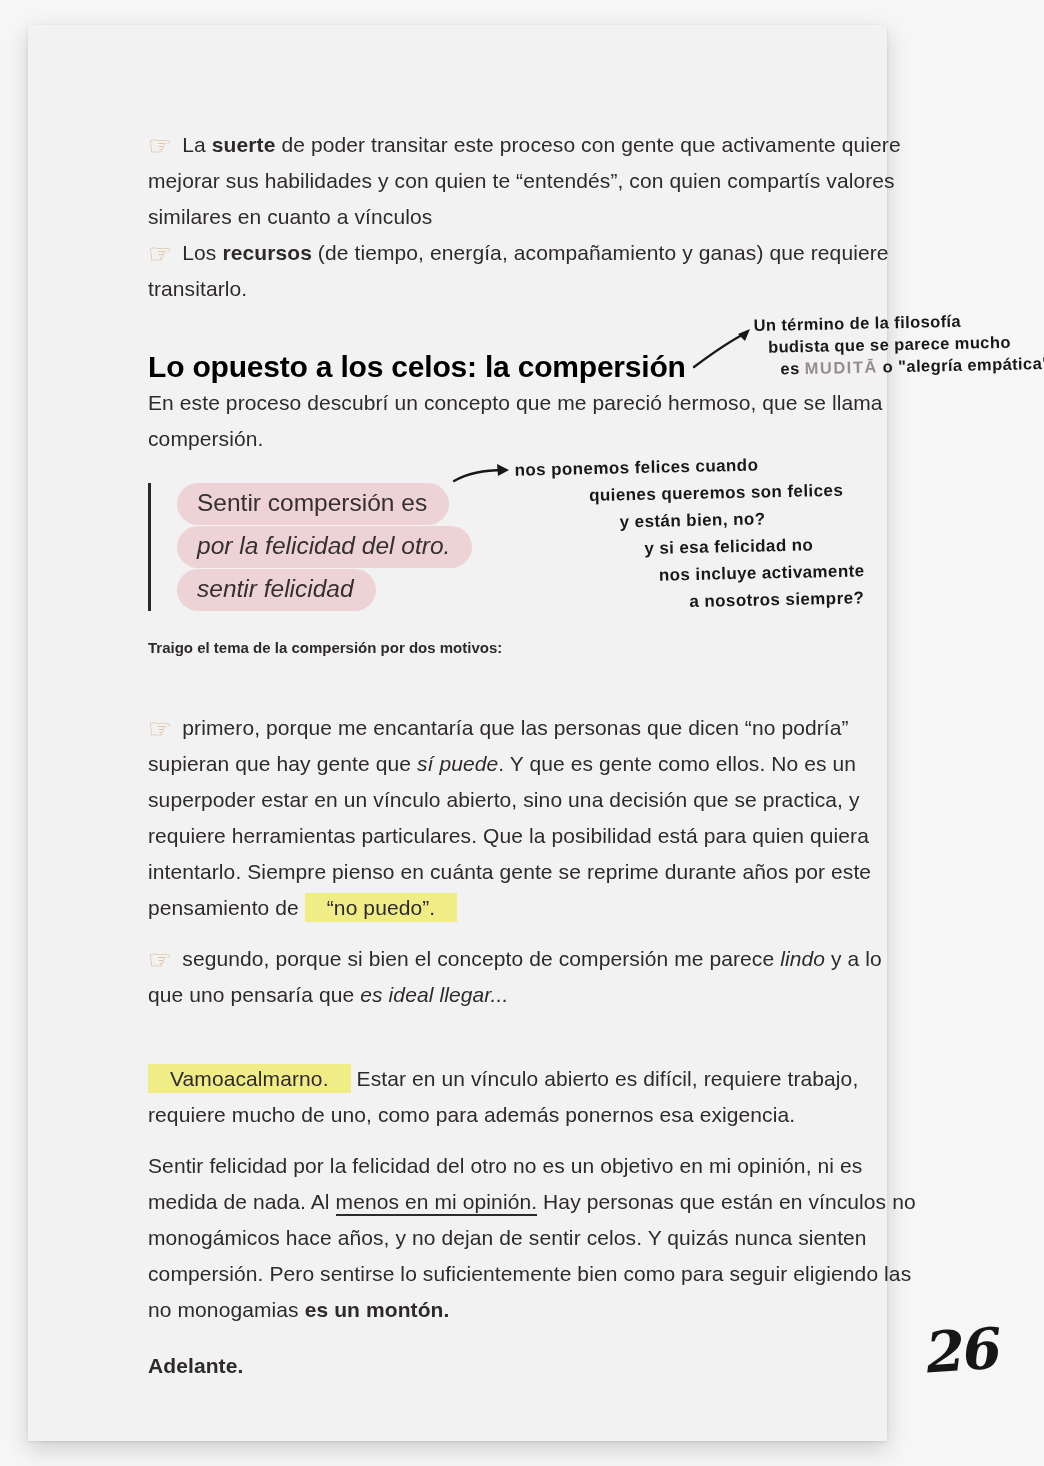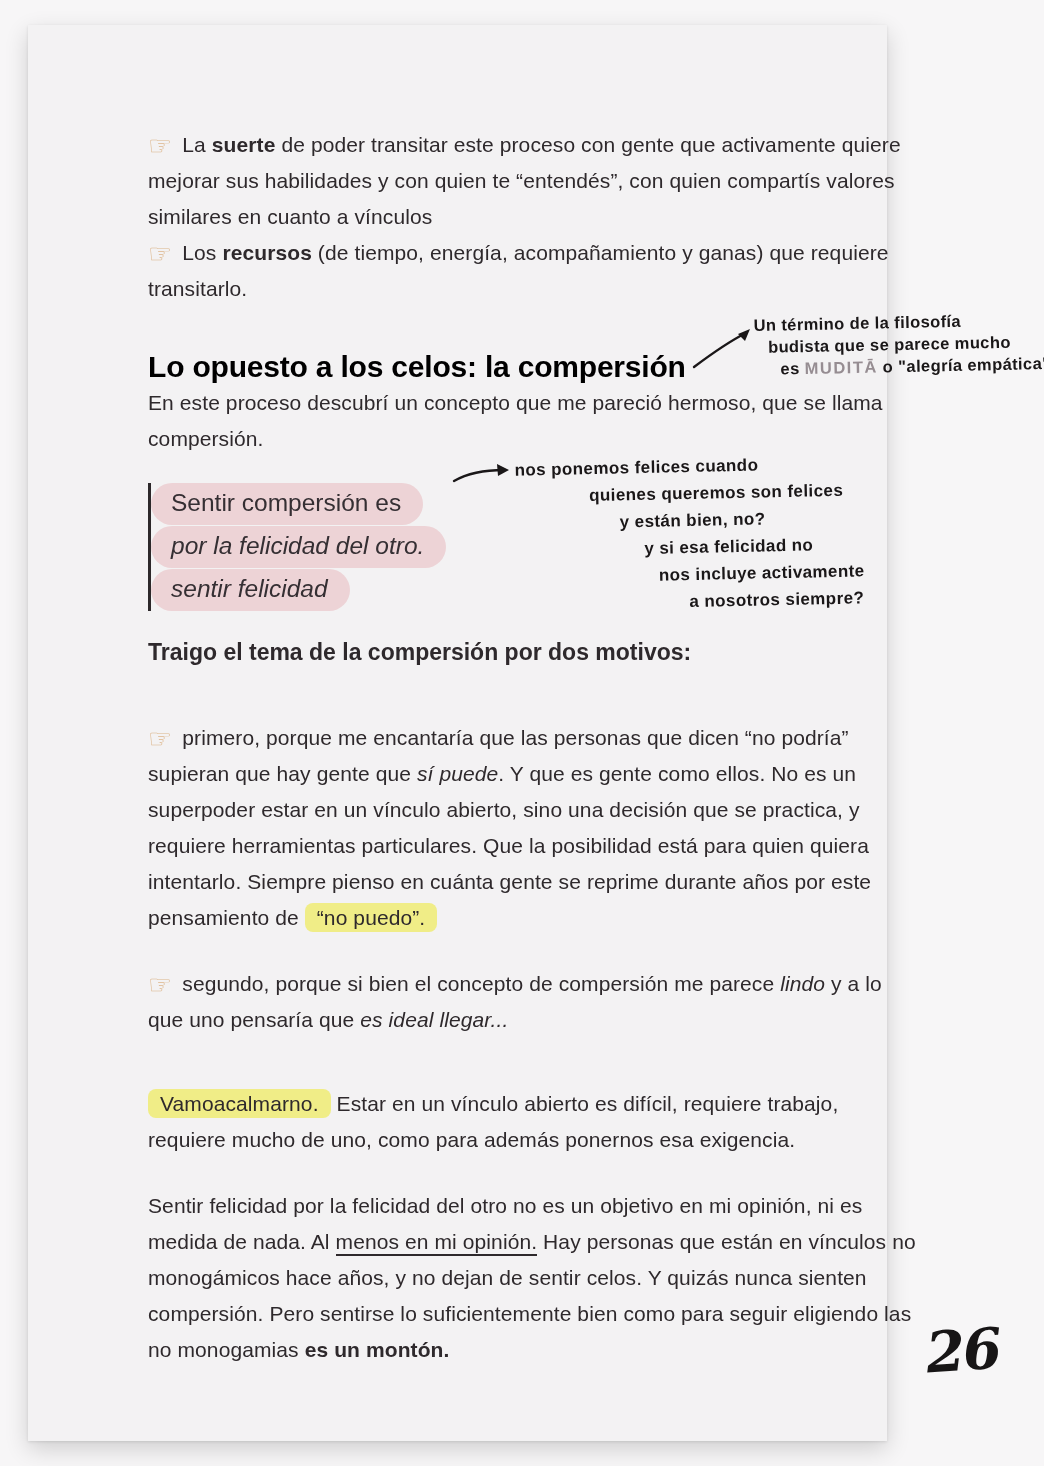--- a/index.html
+++ b/index.html
@@ -39,7 +39,7 @@
 
   .quote {
     border-left:3.5px solid #2c282a;
-    margin-top:26px;text-align:right;
+    padding-left:26px; margin-top:26px;text-align:right;
   }
   .quote-line {
     display:table;

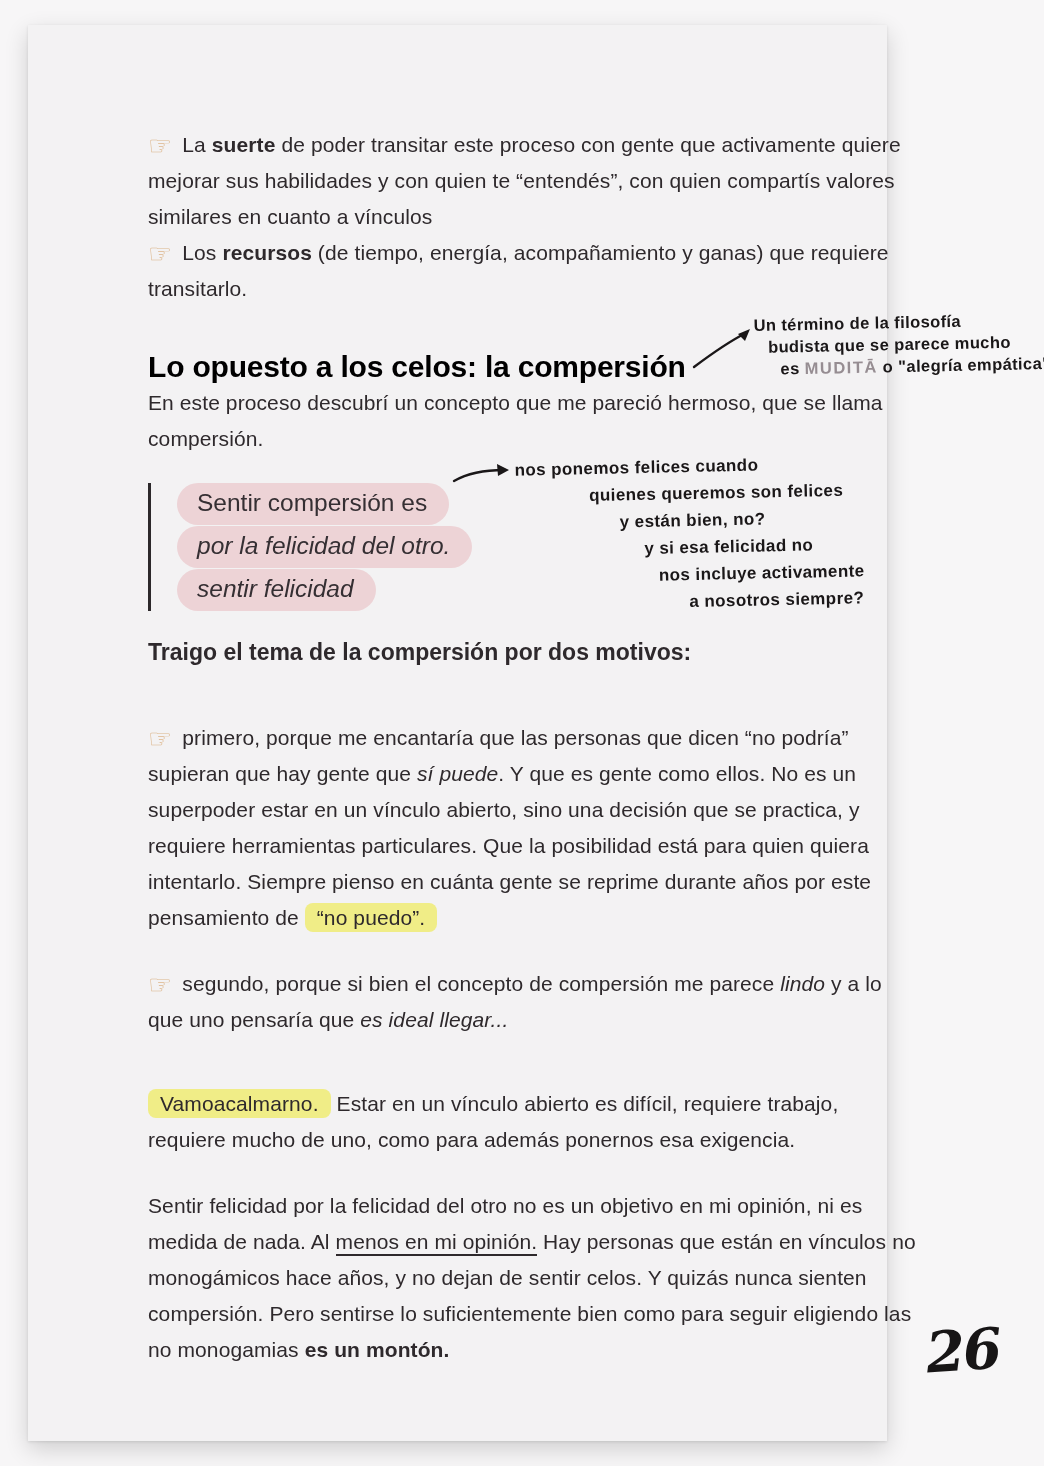--- a/index.html
+++ b/index.html
@@ -52,7 +52,7 @@
   }
   .quote-line.i { font-style:italic; }
 
-  h2.sub-heading { font-size:23px; font-weight:bold; margin-top:28px; }
+  h2.sub-heading { font-size:15px; font-weight:bold; margin-top:28px; }
 
   .bullet-first { margin-top:54px; }
 

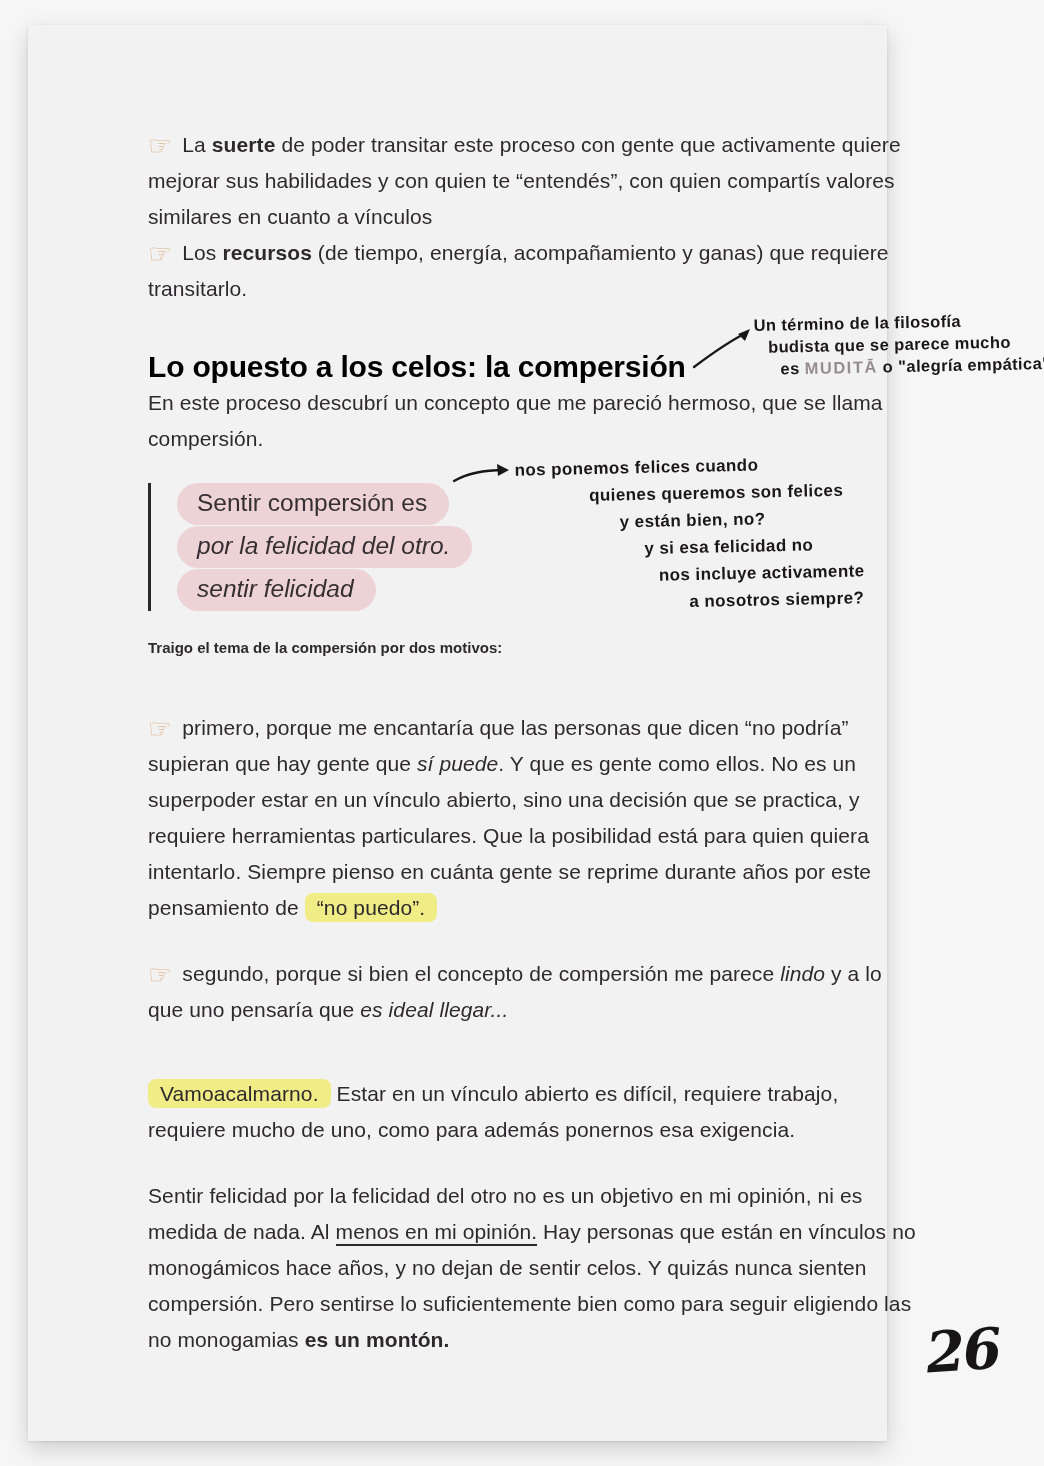--- a/index.html
+++ b/index.html
@@ -24,7 +24,7 @@
   .b { font-weight:bold; }
   .i { font-style:italic; }
   .hl-y {
-    background:#f0ed87; border-radius:8px; padding:3px 12px;
+    background:#f0ed87; border-radius:0; padding:3px 22px;
     box-decoration-break:clone; -webkit-box-decoration-break:clone;
   }
   .u-hand { border-bottom:2.5px solid #2e292c; padding-bottom:1px; }

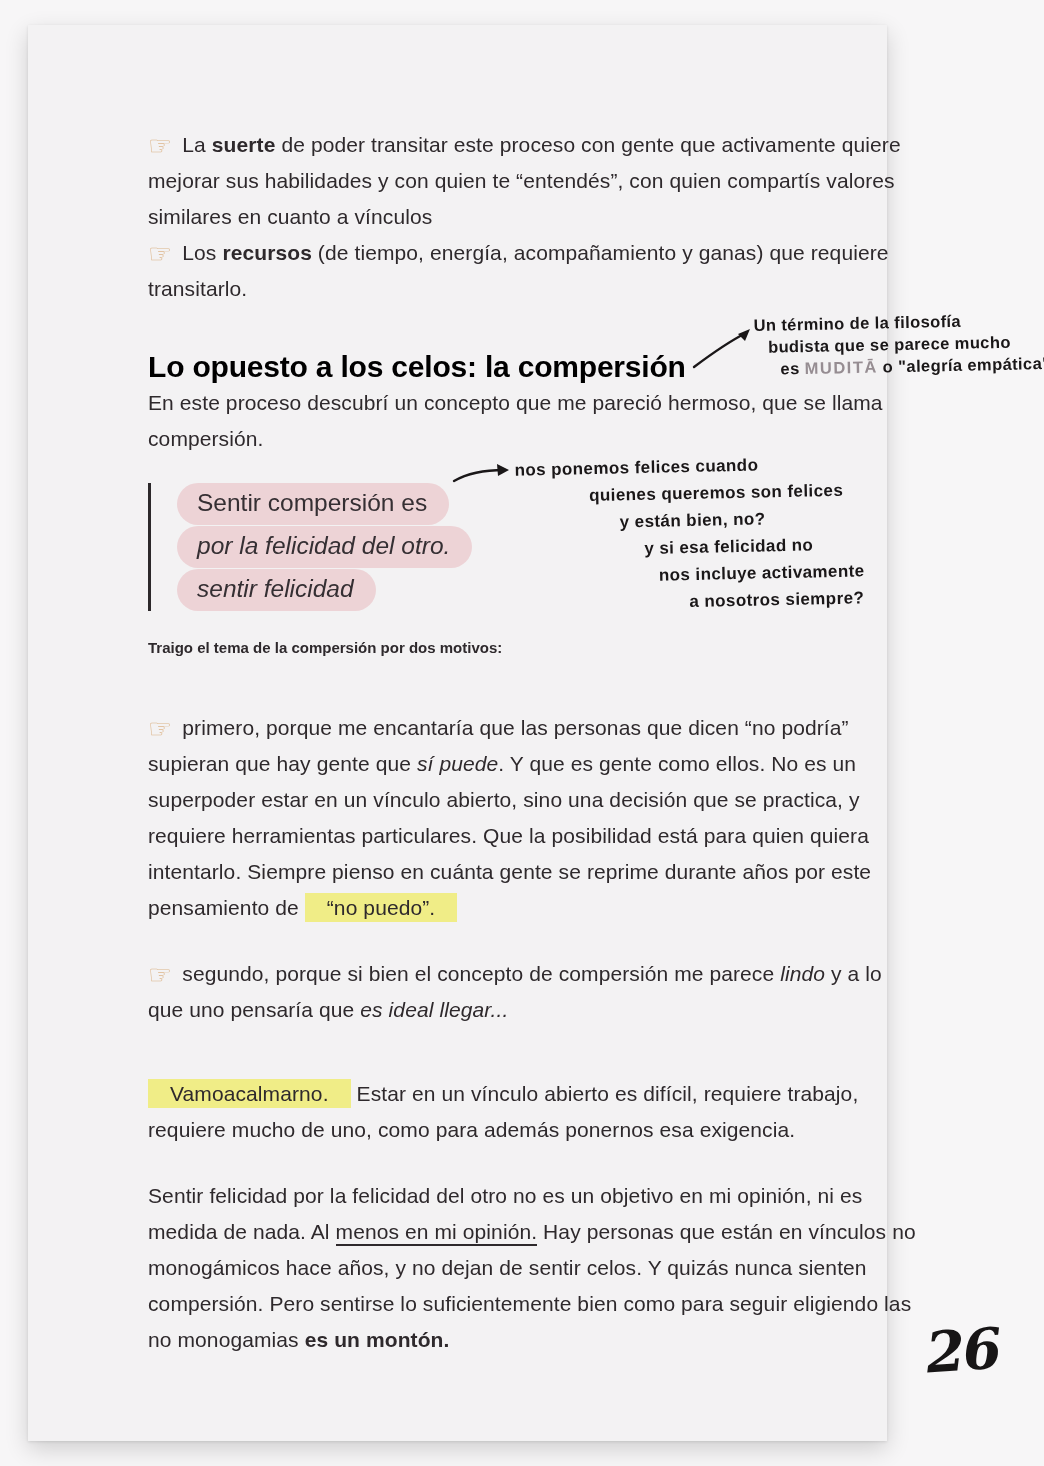--- a/index.html
+++ b/index.html
@@ -56,7 +56,7 @@
 
   .bullet-first { margin-top:54px; }
 
-  .para-gap { margin-top:30px; }
+  .para-gap { margin-top:15px; }
   .para-gap-lg { margin-top:48px; }
 
   .adelante { font-weight:bold; margin-top:20px; }

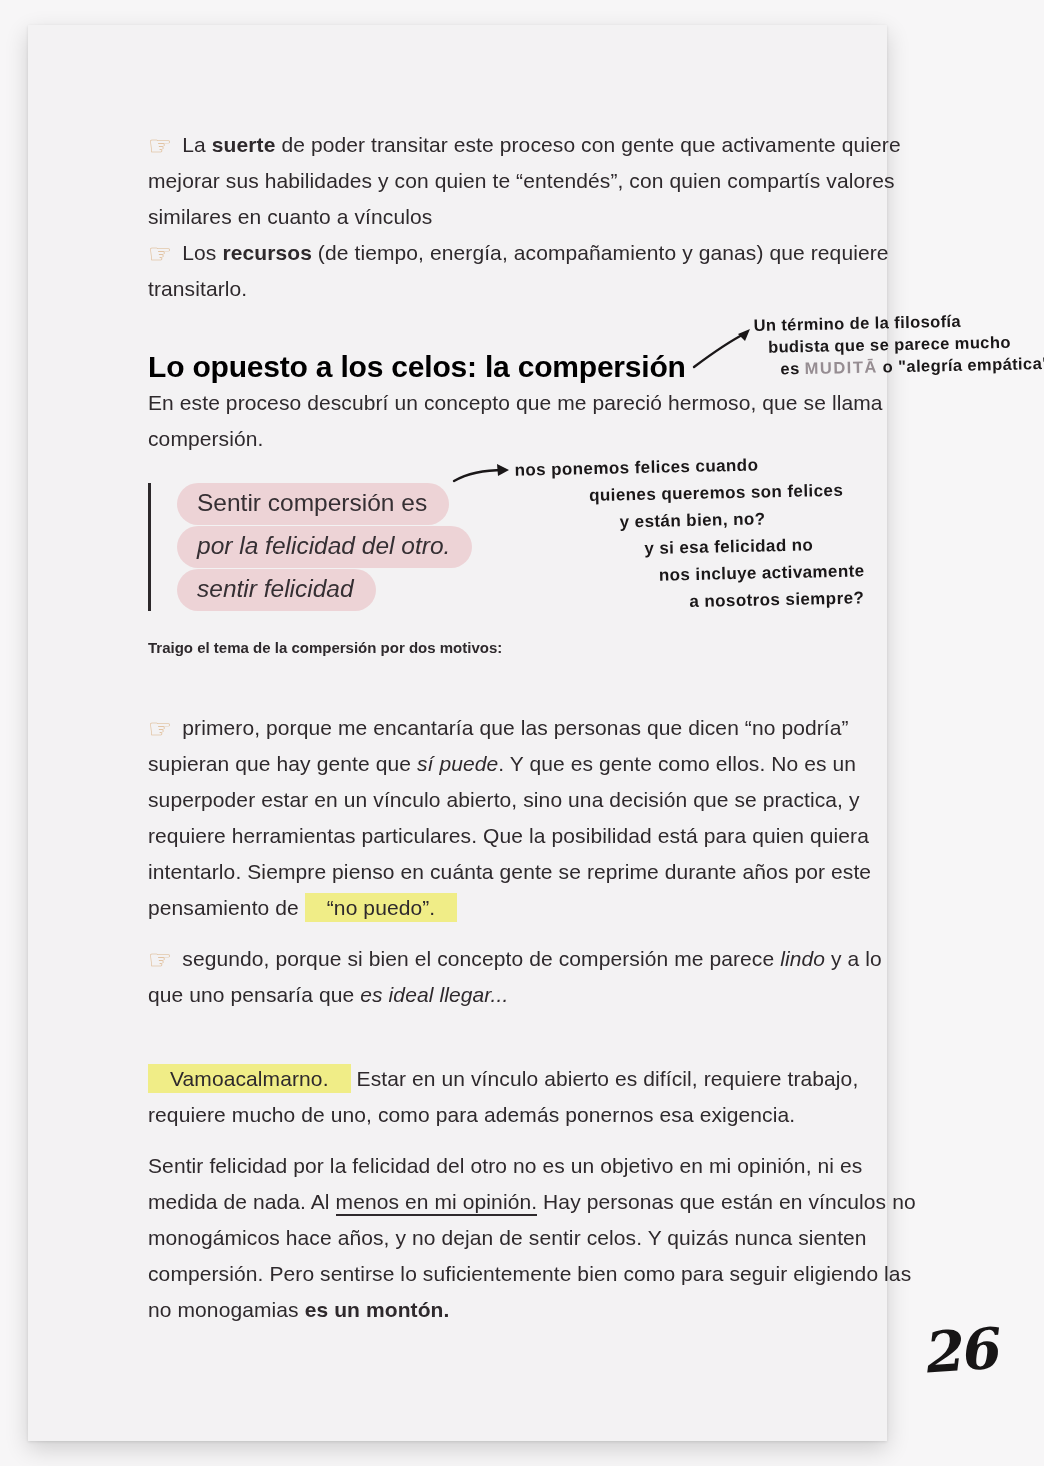--- a/index.html
+++ b/index.html
@@ -124,6 +124,7 @@
 
     <p class="body-text para-gap"><span>Sentir felicidad por la felicidad del otro no es un objetivo en mi opinión, ni es medida de nada. Al </span><span class="u-hand">menos en mi opinión.</span><span> Hay personas que están en vínculos no monogámicos hace años, y no dejan de sentir celos. Y quizás nunca sienten compersión. Pero sentirse lo suficientemente bien como para seguir eligiendo las no monogamias </span><span class="b">es un montón.</span></p>
 
+    <p class="body-text adelante">Adelante.</p>
 
   </div>
 

